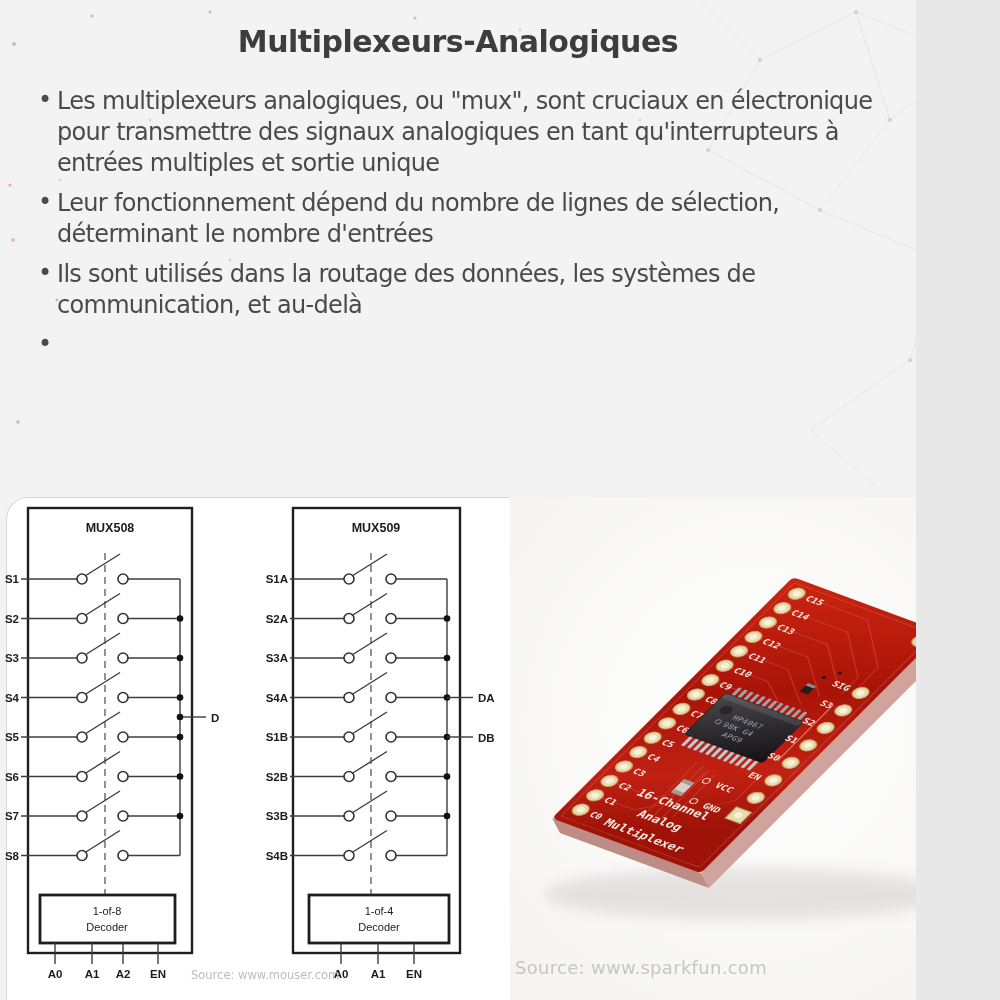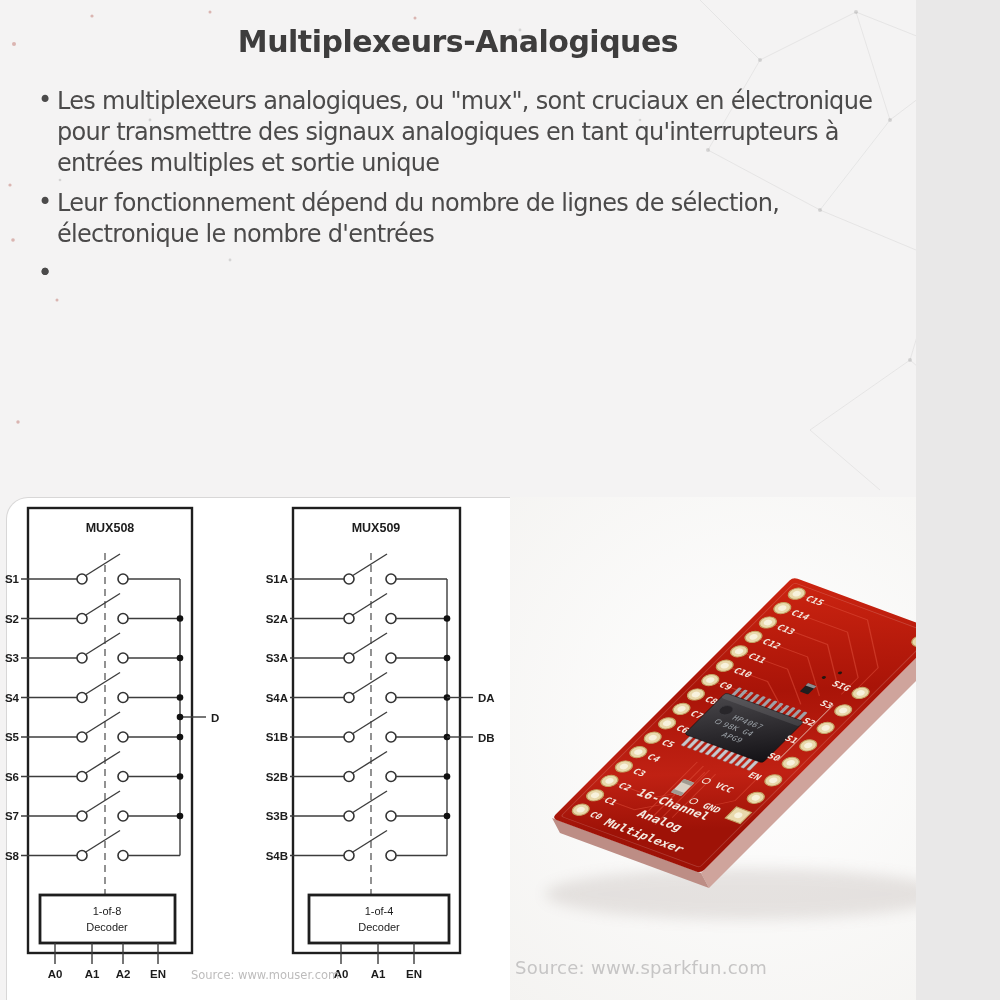--- a/index.html
+++ b/index.html
@@ -86,7 +86,7 @@
     <li class="bullet">
       <span class="dot">•</span>
       <span class="btext">Leur fonctionnement dépend du nombre de lignes de sélection,
-électronique le nombre d'entrées</span>
+déterminant le nombre d'entrées</span>
     </li>
     <li class="bullet">
       <span class="dot">•</span>

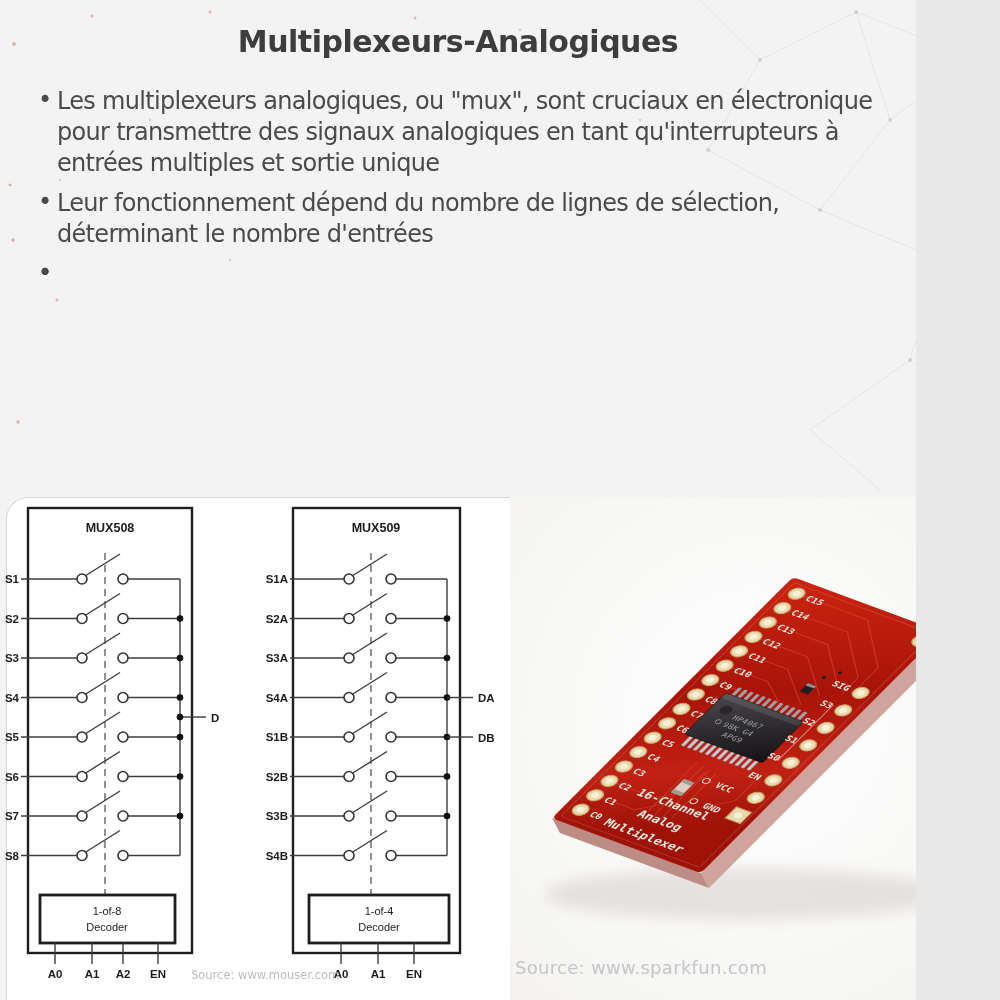--- a/index.html
+++ b/index.html
@@ -90,6 +90,8 @@
     </li>
     <li class="bullet">
       <span class="dot">•</span>
+      <span class="btext">Ils sont utilisés dans la routage des données, les systèmes de
+communication, et au-delà</span>
     </li>
     <li class="bullet">
       <span class="dot">•</span>

